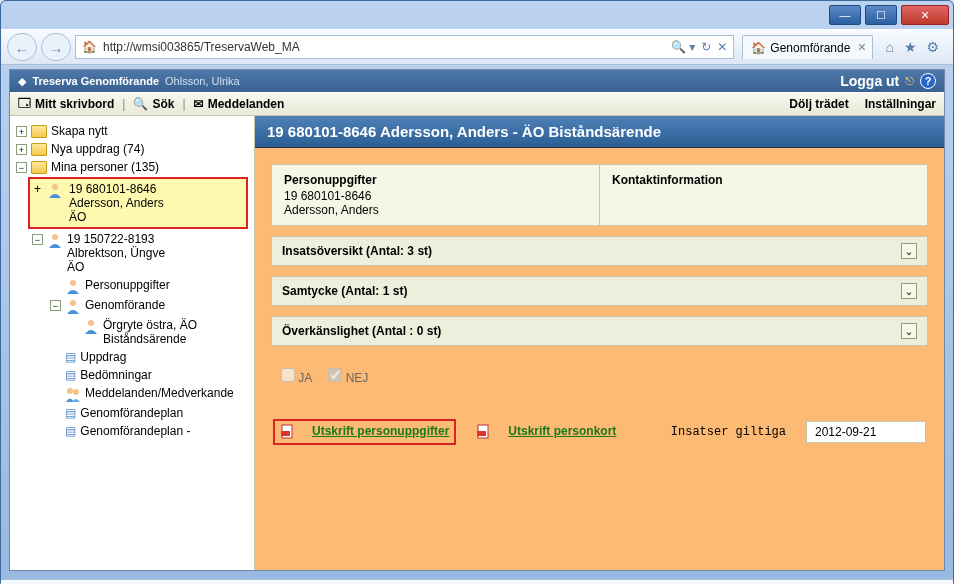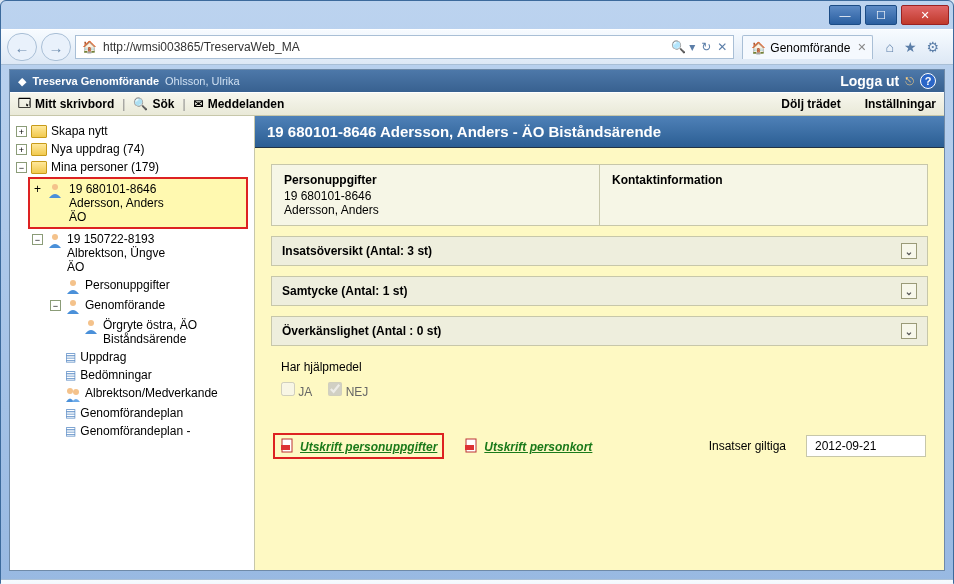--- a/index.html
+++ b/index.html
@@ -34,7 +34,7 @@
   
   .toolbar { height:24px; background:linear-gradient(#f7f7ee,#e9e9d8); border-top:1px solid #fff; border-bottom:1px solid #c7c7aa; display:flex; align-items:center; padding:0 8px; font-size:12px; color:#000; font-weight:bold; gap:4px;}
   .toolbar .sep { color:#888; font-weight:normal; margin:0 4px;}
-  .toolbar .right { margin-left:auto; display:flex; gap:24px; font-weight:bold;}
+  .toolbar .right { margin-left:auto; display:flex; gap:16px; font-weight:bold;}
 
   
   .body { flex:1; display:flex; min-height:0; }

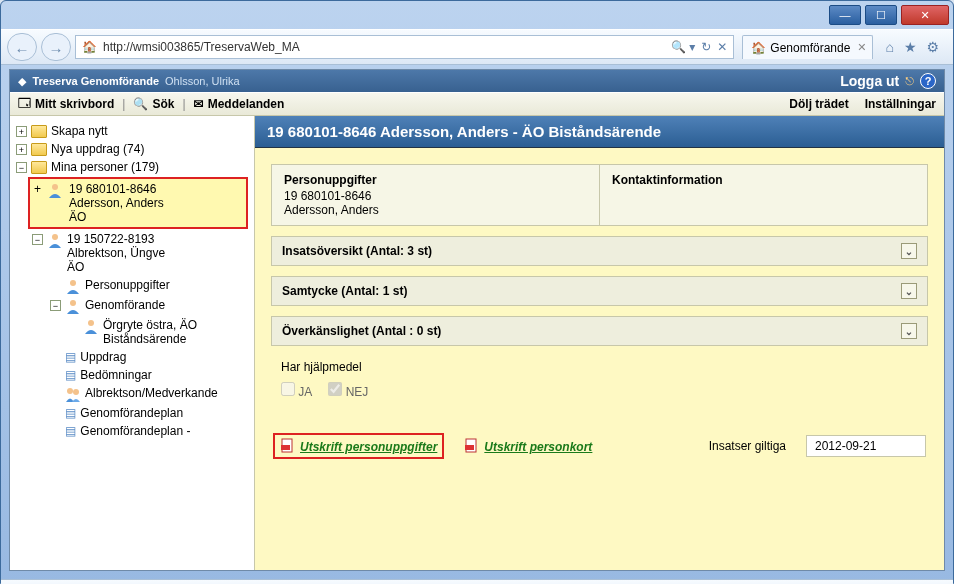--- a/index.html
+++ b/index.html
@@ -51,7 +51,7 @@
   .labeltxt { color:#000; }
 
   
-  .main-pane { flex:1; background:#fef9c3; display:flex; flex-direction:column; }
+  .main-pane { flex:1; background:#fdba74; display:flex; flex-direction:column; }
   .page-title { background: linear-gradient(#4f81b8,#2b5e93); color:#fff; font-weight:bold; font-size:15px; padding:7px 12px; border-bottom:1px solid #234; }
   .content { padding:16px; flex:1; }
   .info-row { display:flex; border:1px solid #c7c7aa; background:#f6f6e6; }

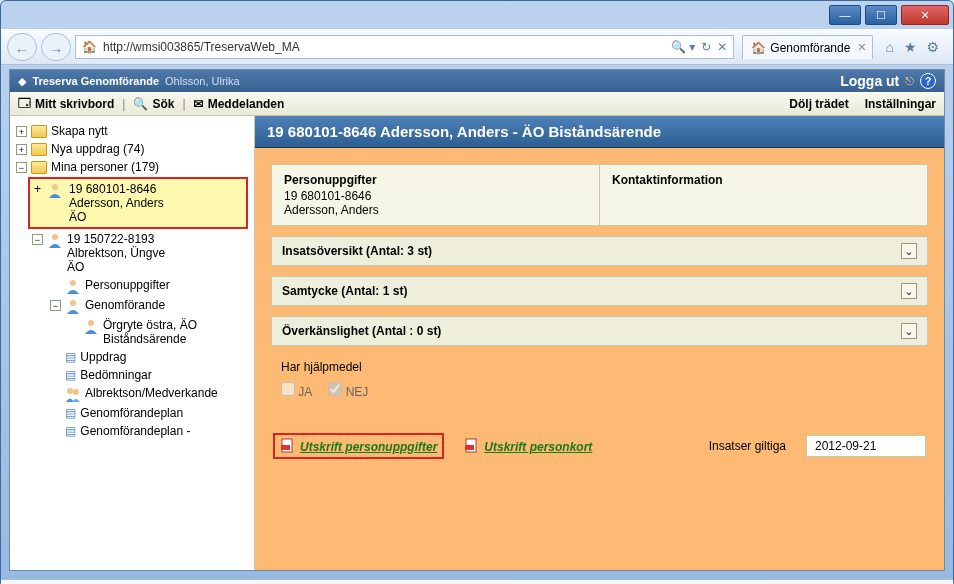--- a/index.html
+++ b/index.html
@@ -159,7 +159,7 @@
         <div class="tree-item">
           <span class="exp">−</span>
           <span class="folder-icon"></span>
-          <span class="labeltxt">Mina personer (179)</span>
+          <span class="labeltxt">Mina personer (135)</span>
         </div>
 
         <div class="selected">

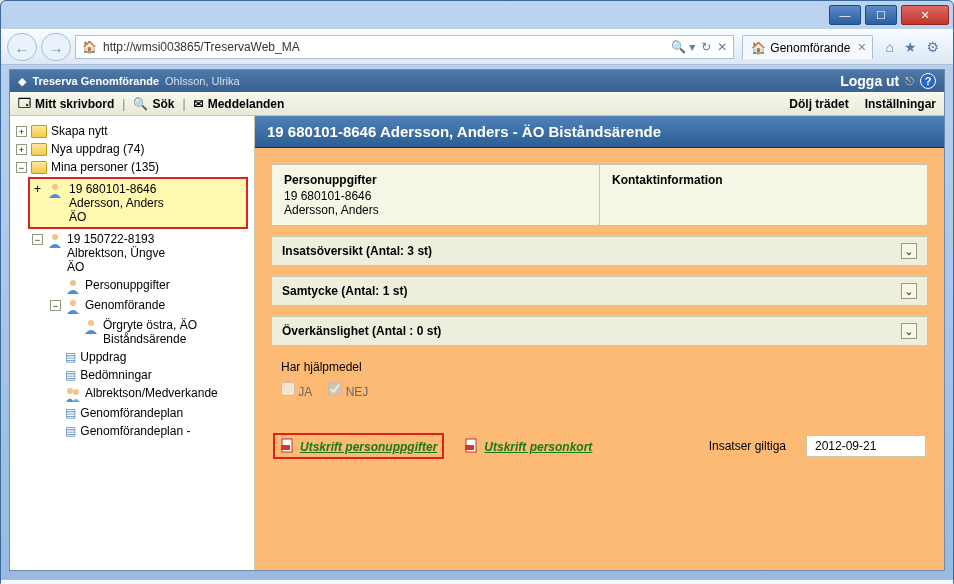--- a/index.html
+++ b/index.html
@@ -274,7 +274,6 @@
           </div>
 
           <div class="aid">
-            <div>Har hjälpmedel</div>
             <div class="row">
               <label><input type="checkbox" disabled="" style=""> <span>JA</span></label>
               <label><input type="checkbox" checked="" disabled="" style=""> <span>NEJ</span></label>

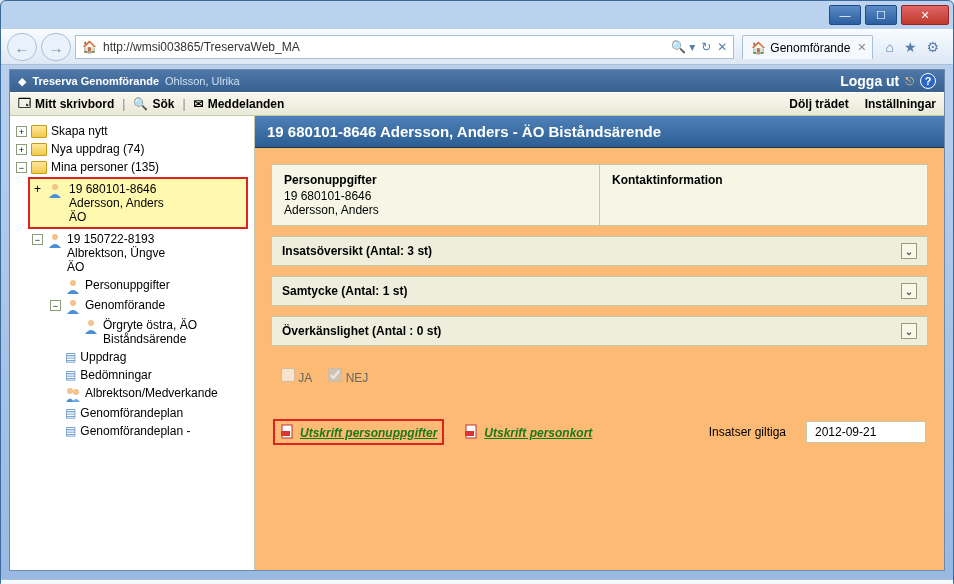--- a/index.html
+++ b/index.html
@@ -232,7 +232,7 @@
               <path d="M1 16 Q5 9 9 16" fill="#4a90d9"></path>
               <path d="M7 16 Q11 10 15 16" fill="#6aa9e9"></path>
             </svg>
-          <span>Albrektson/Medverkande</span>
+          <span>Meddelanden/Medverkande</span>
         </div>
         <div class="tree-item indent2">
           <span class="noexp"></span>

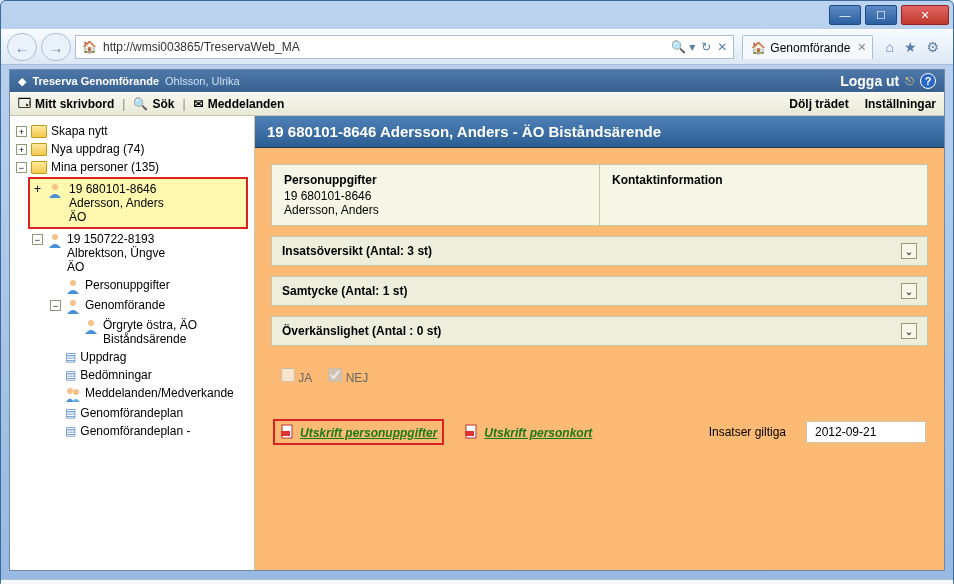--- a/index.html
+++ b/index.html
@@ -67,7 +67,7 @@
   .aid input[type=checkbox]{ width:14px; height:14px; }
 
   .actions { margin-top:28px; display:flex; align-items:center; gap:20px; font-size:12px; padding:0 2px; }
-  .pdf-link { display:flex; align-items:flex-end; gap:4px; color:#1a7a1a; font-weight:bold; text-decoration:underline;font-style:italic; }
+  .pdf-link { display:flex; align-items:flex-start; gap:16px; color:#1a7a1a; font-weight:bold; text-decoration:underline; }
   .pdf-link.hl { border:2px solid #d22; padding:3px 5px; }
   .pdf-icon { width:16px;height:16px; flex-shrink:0;}
   .date-label { margin-left:auto; }

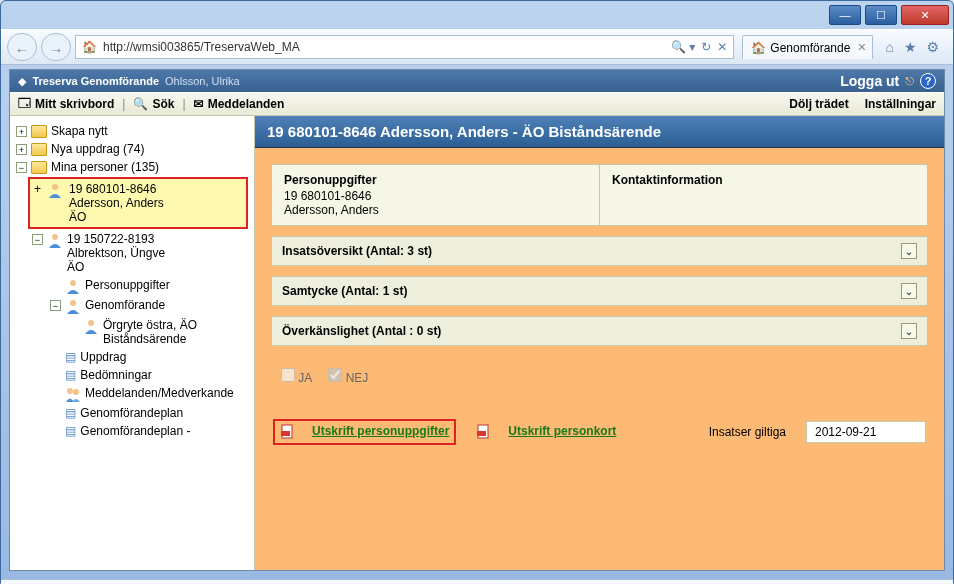--- a/index.html
+++ b/index.html
@@ -70,7 +70,7 @@
   .pdf-link { display:flex; align-items:flex-start; gap:16px; color:#1a7a1a; font-weight:bold; text-decoration:underline; }
   .pdf-link.hl { border:2px solid #d22; padding:3px 5px; }
   .pdf-icon { width:16px;height:16px; flex-shrink:0;}
-  .date-label { margin-left:auto; }
+  .date-label { margin-left:auto;font-family:Liberation Mono, monospace; }
   .date-box { border:1px solid #c7c7aa; background:#fff; padding:3px 8px; width:120px; font-size:12px;}
 
   .status-bar { height:24px; background:linear-gradient(#f7fbff,#dde8f5); border-top:1px solid #a9bfd6; display:flex; align-items:center; justify-content:flex-end; padding:0 10px; font-size:11px; gap:6px;}

